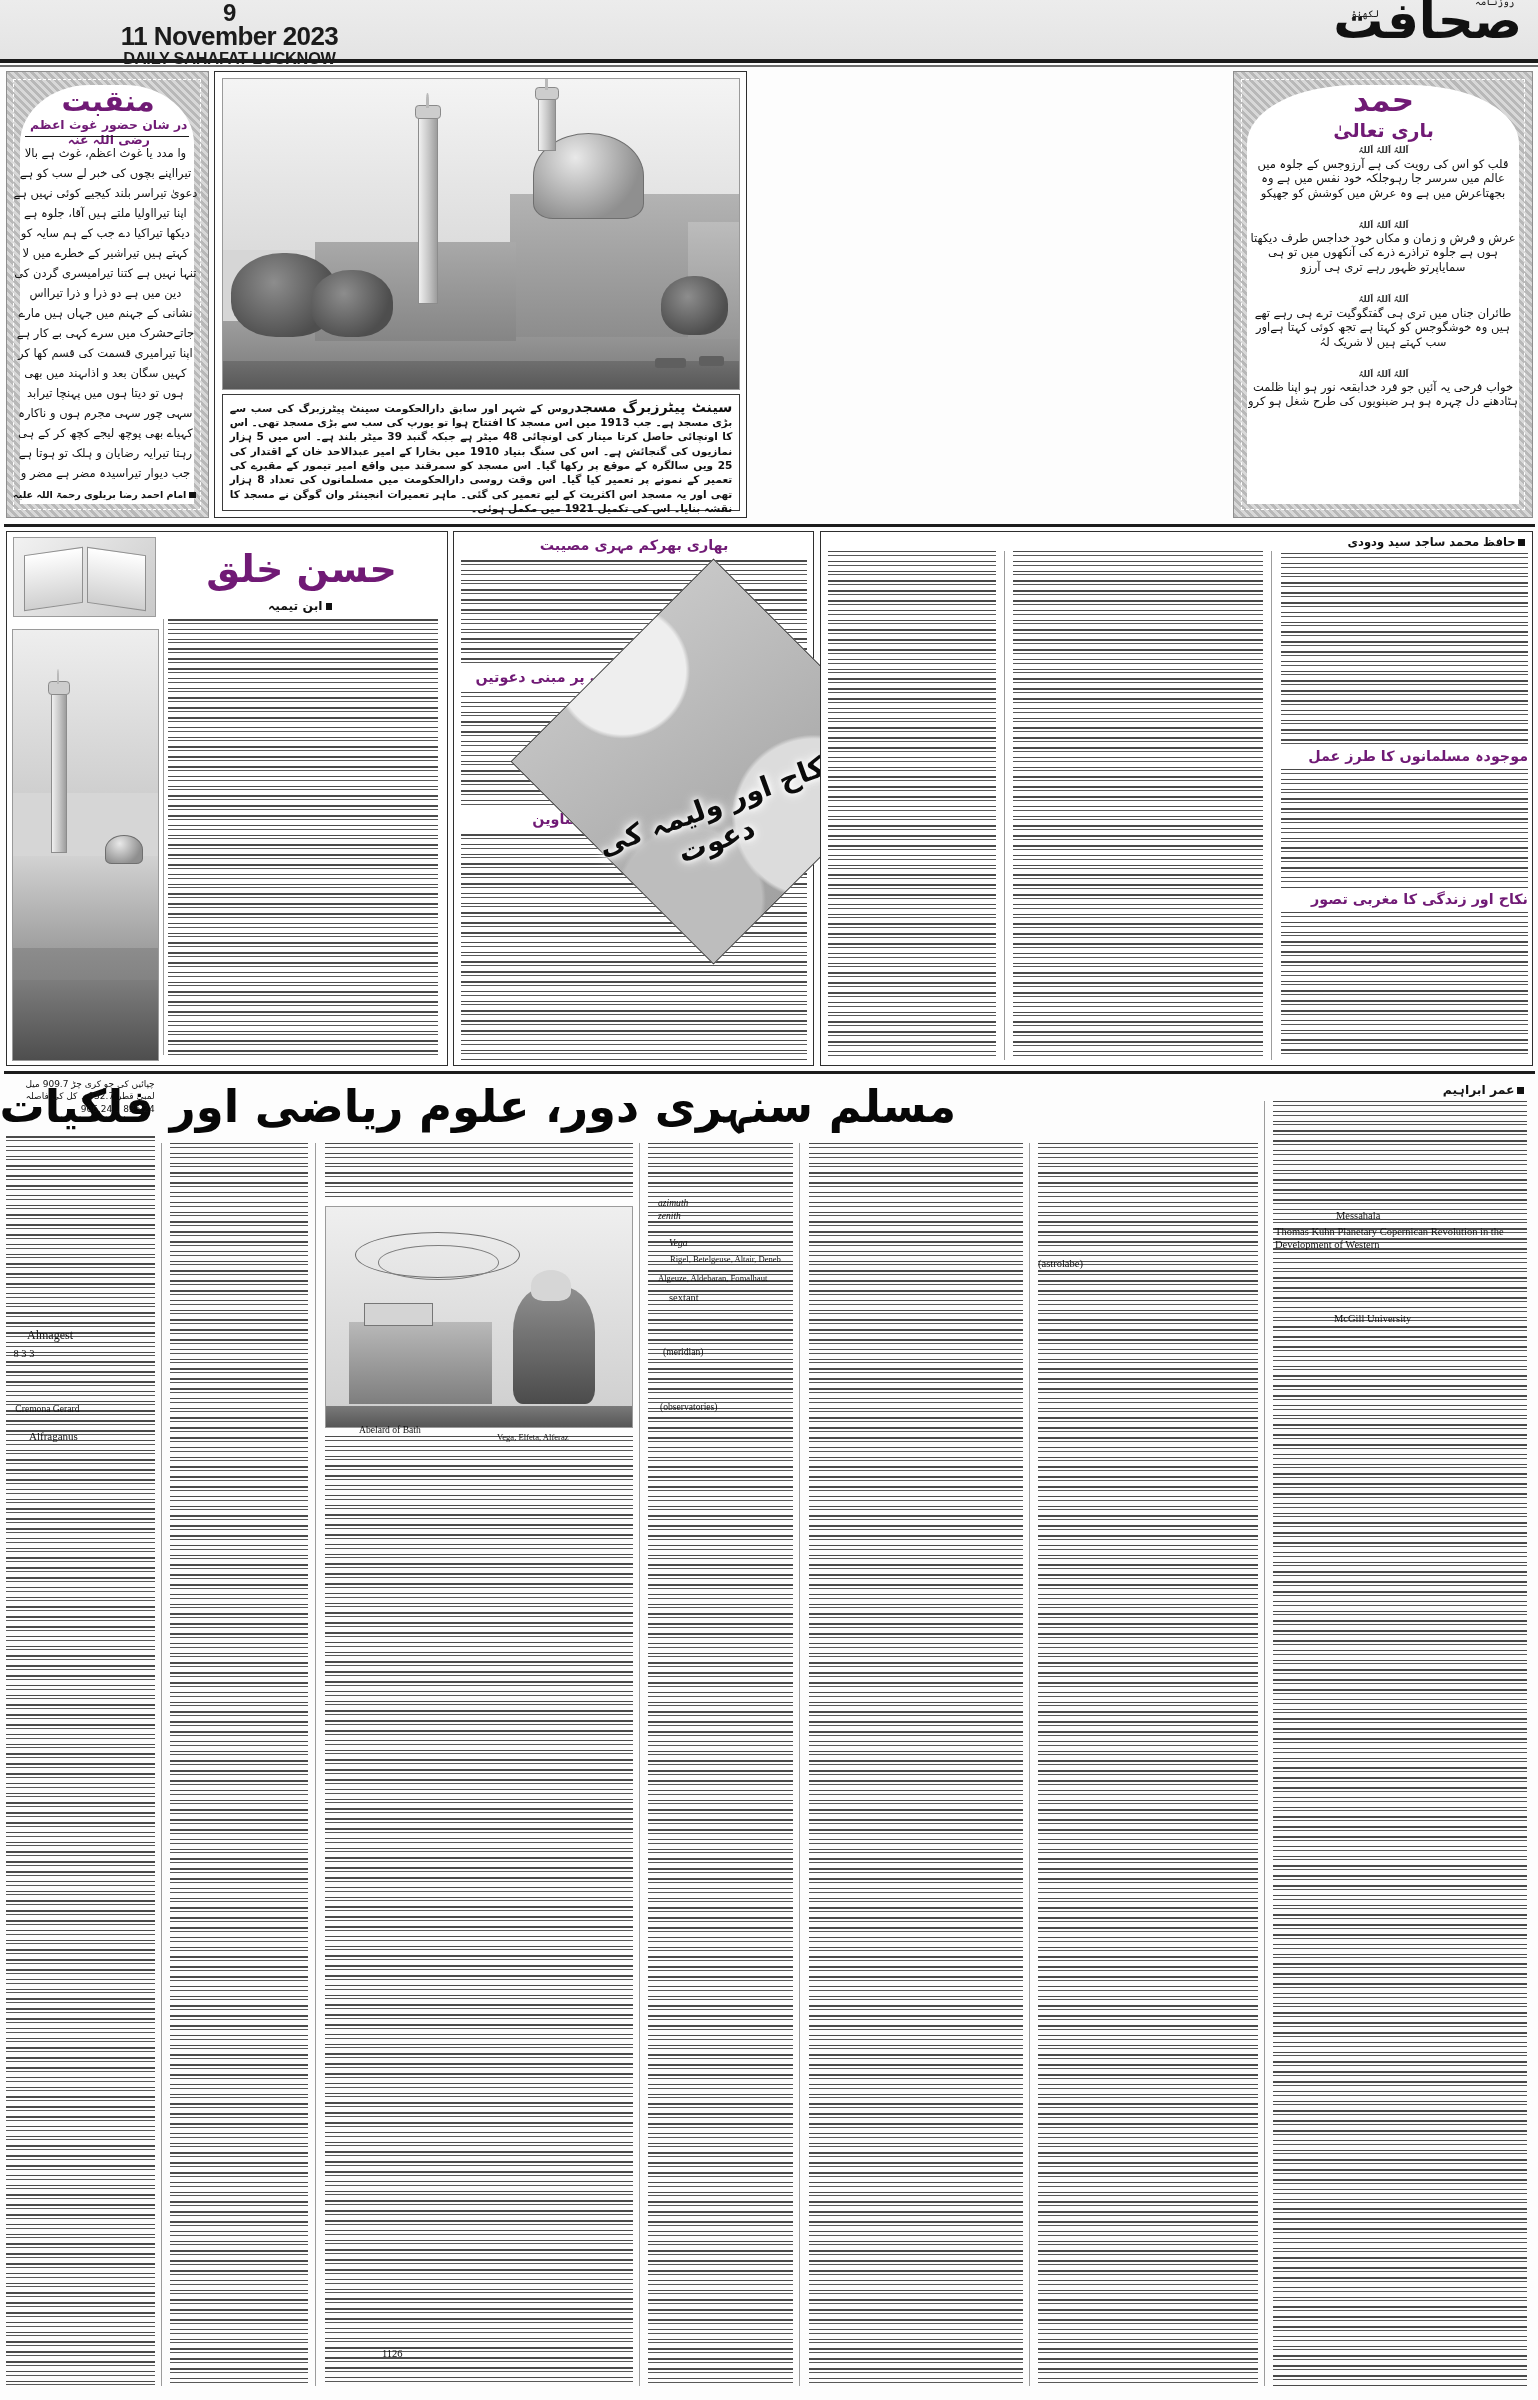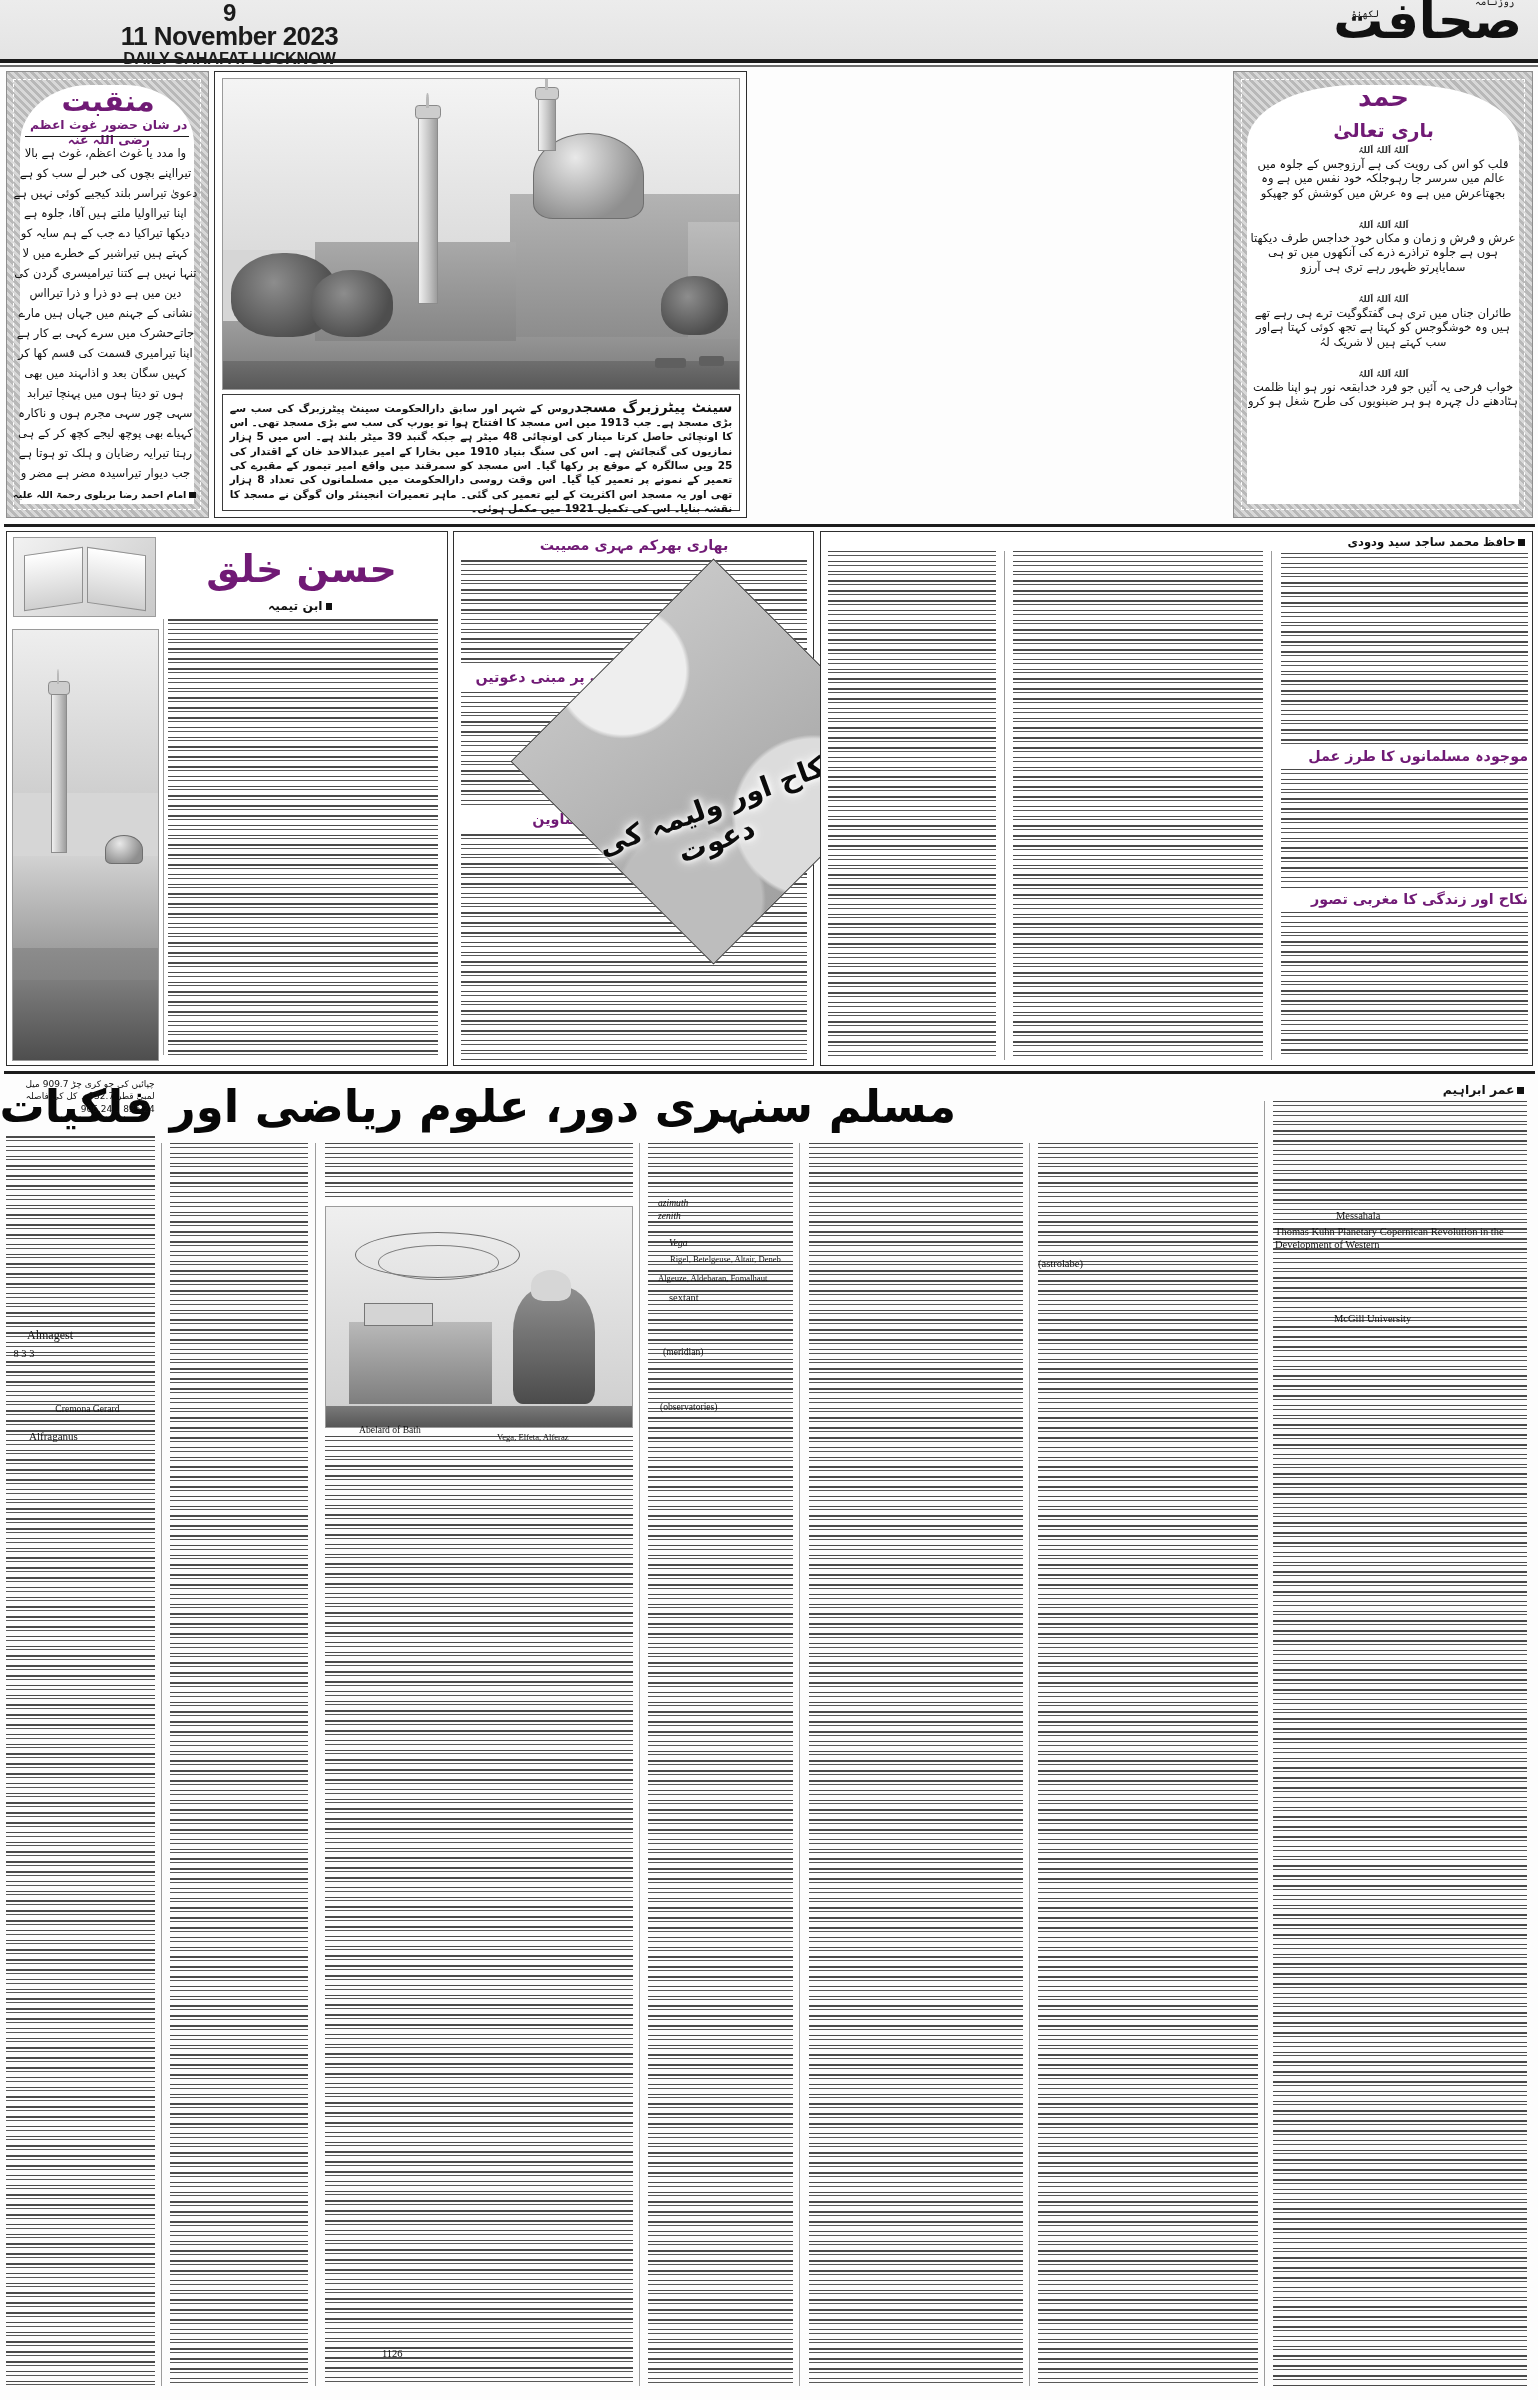--- a/index.html
+++ b/index.html
@@ -257,7 +257,7 @@
   <div class="ornate" style="left:1233px;top:71px;width:300px;height:447px;">
     <div class="ornate-inner"></div>
   </div>
-  <div class="hdg" style="position:absolute;left:1243px;top:82px;width:281px;font-size:26px;">حمد</div>
+  <div class="hdg" style="position:absolute;left:1243px;top:82px;width:281px;font-size:31px;">حمد</div>
   <div class="hdg" style="position:absolute;left:1243px;top:119px;width:281px;font-size:19px;">باری تعالیٰ</div>
 
   <div class="hdg" style="position:absolute;left:1243px;top:145px;width:281px;font-size:8.6px;color:#333;">اَللہُ اَللہُ اَللہُ</div>

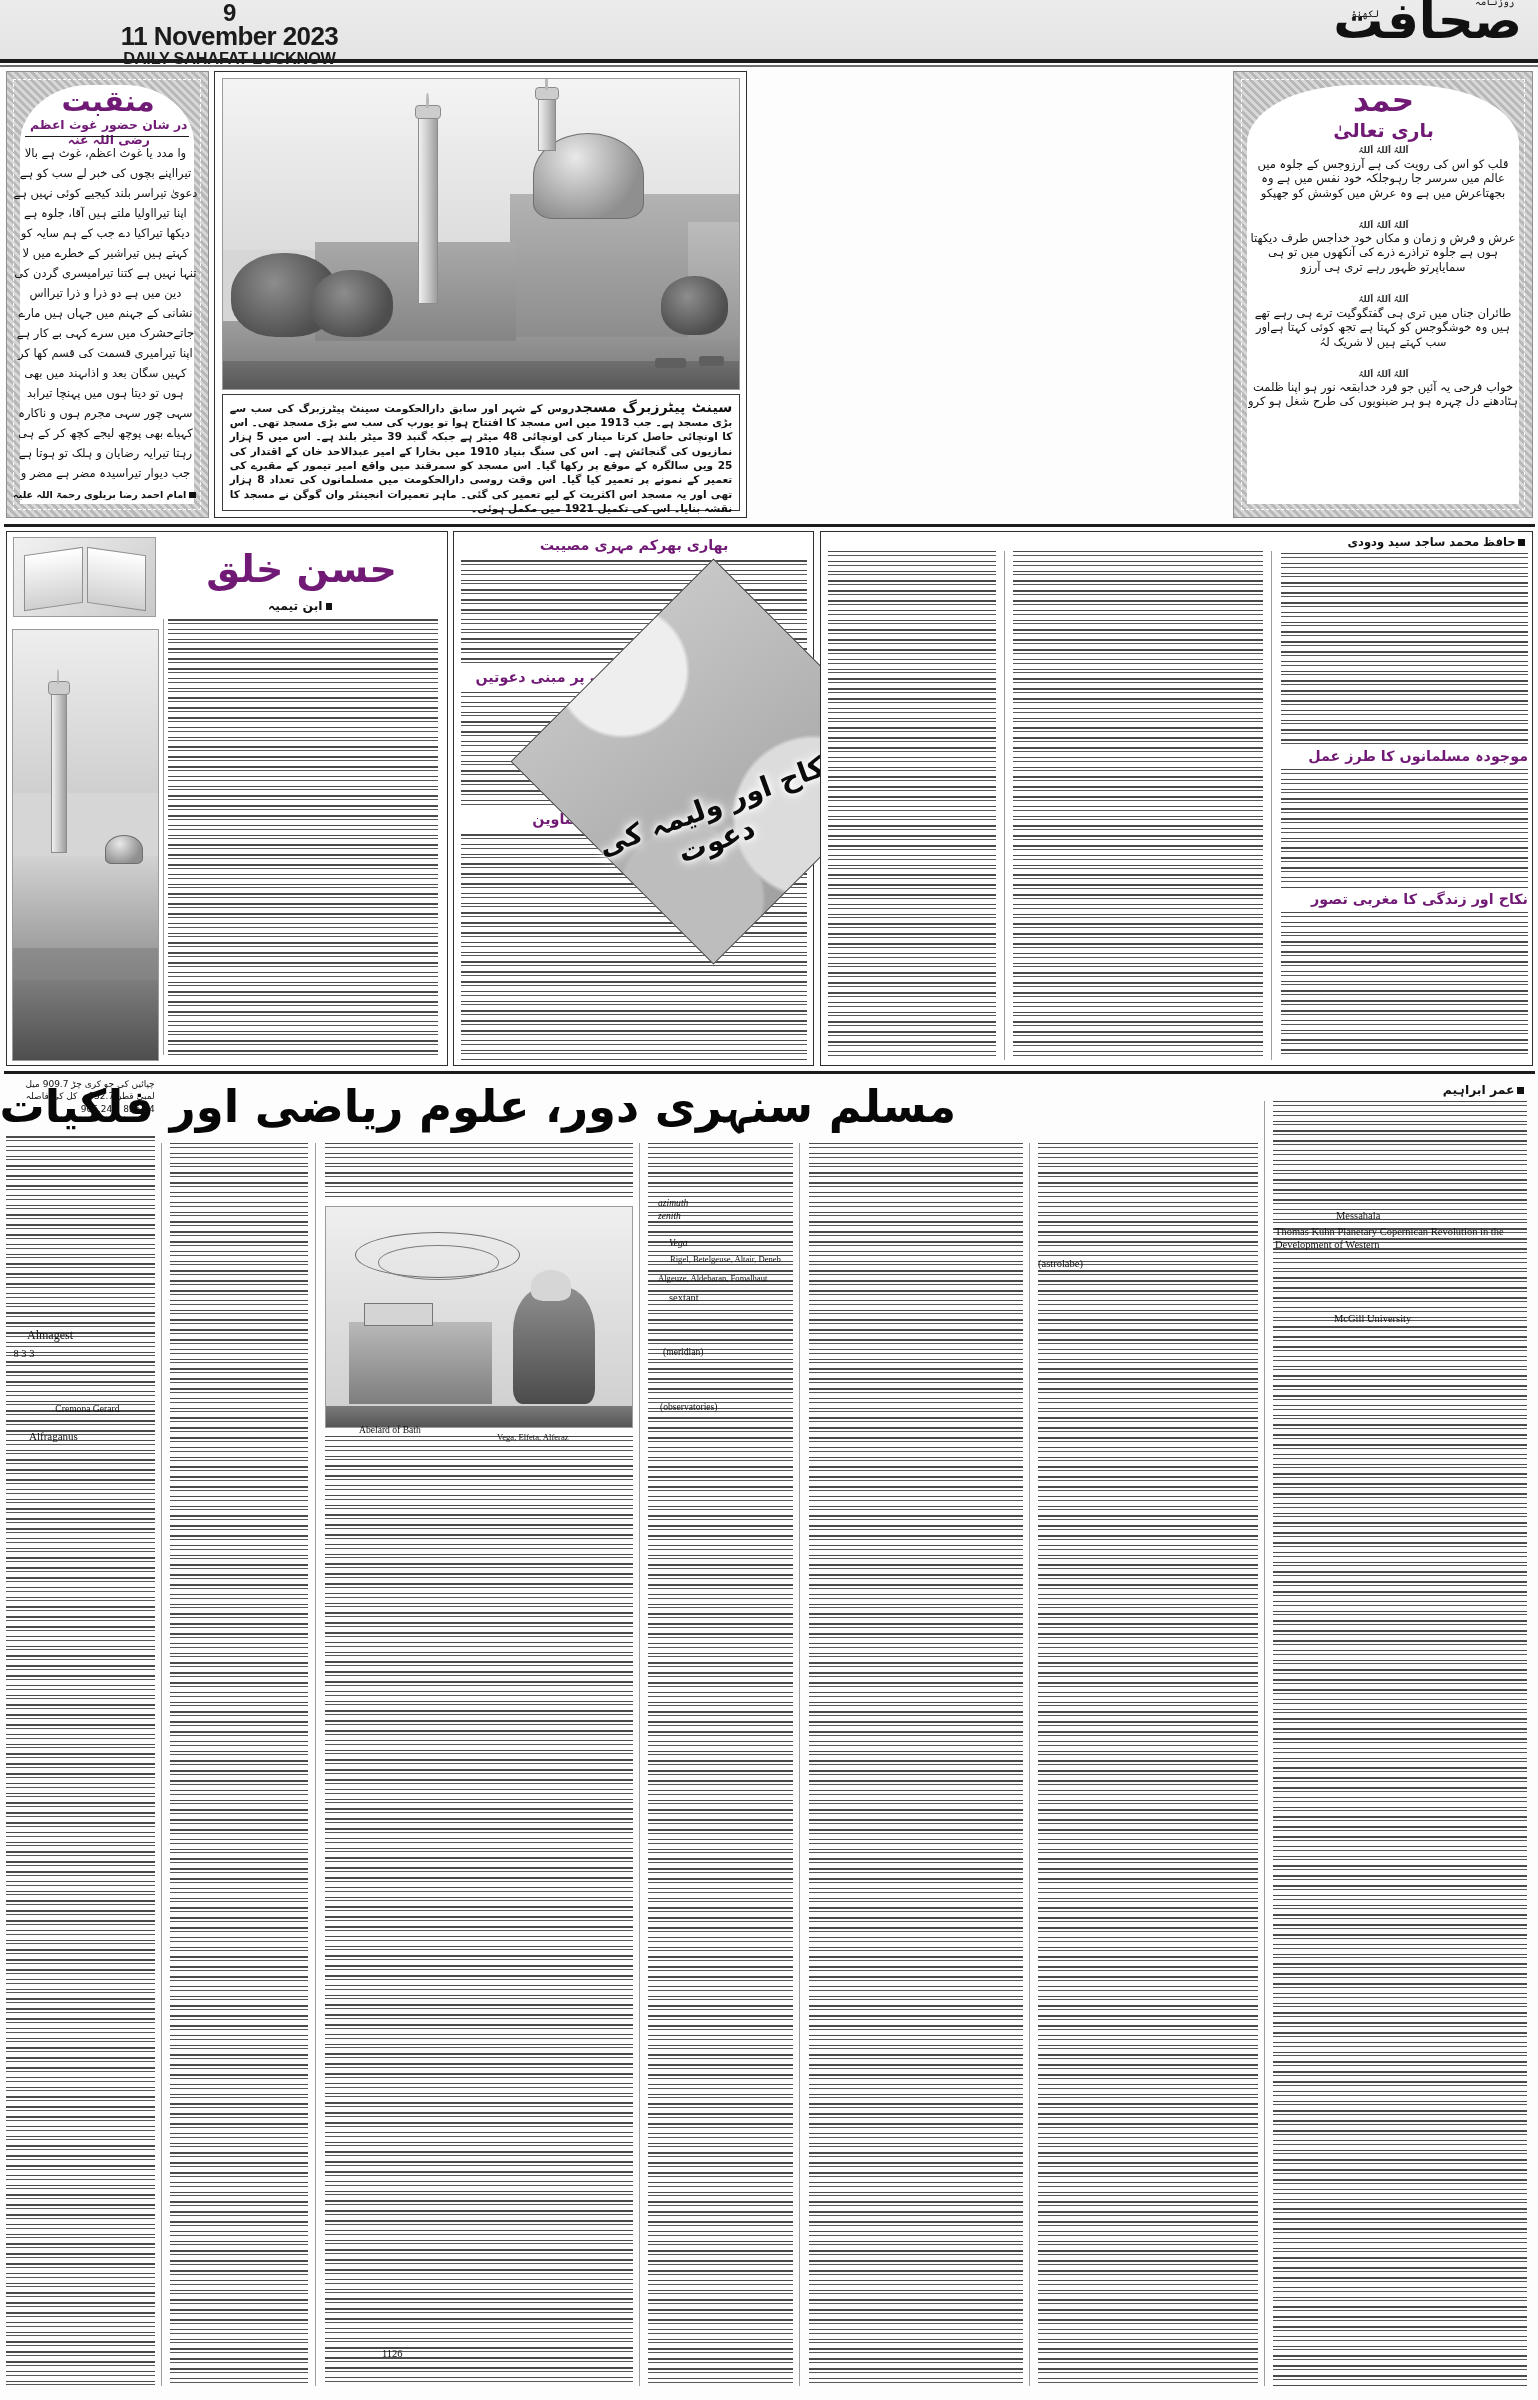--- a/index.html
+++ b/index.html
@@ -384,7 +384,7 @@
   <div class="latin" style="position:absolute;left:663px;top:1346px;width:124px;font-size:9.6px;">(<span>meridian</span>)</div>
   <div class="latin" style="position:absolute;left:660px;top:1401px;width:134px;font-size:9.6px;">(<span>observatories</span>)</div>
   <div class="latin" style="position:absolute;left:27px;top:1328px;width:124px;font-size:12px;">Almagest</div>
-  <div class="latin" style="position:absolute;left:15.3px;top:1403px;width:143px;font-size:9.6px;margin-left:40px;">Cremona Gerard</div>
+  <div class="latin" style="position:absolute;left:15.3px;top:1403px;width:143px;font-size:9.6px;">Cremona Gerard</div>
   <div class="latin" style="position:absolute;left:29px;top:1430px;width:130px;font-size:11px;">Alfraganus</div>
   <div class="latin" style="position:absolute;left:359px;top:1424px;width:159px;font-size:9.6px;">Abelard of Bath</div>
   <div class="latin" style="position:absolute;left:1275px;top:1225px;width:247px;font-size:10.5px;line-height:13.4px;">

